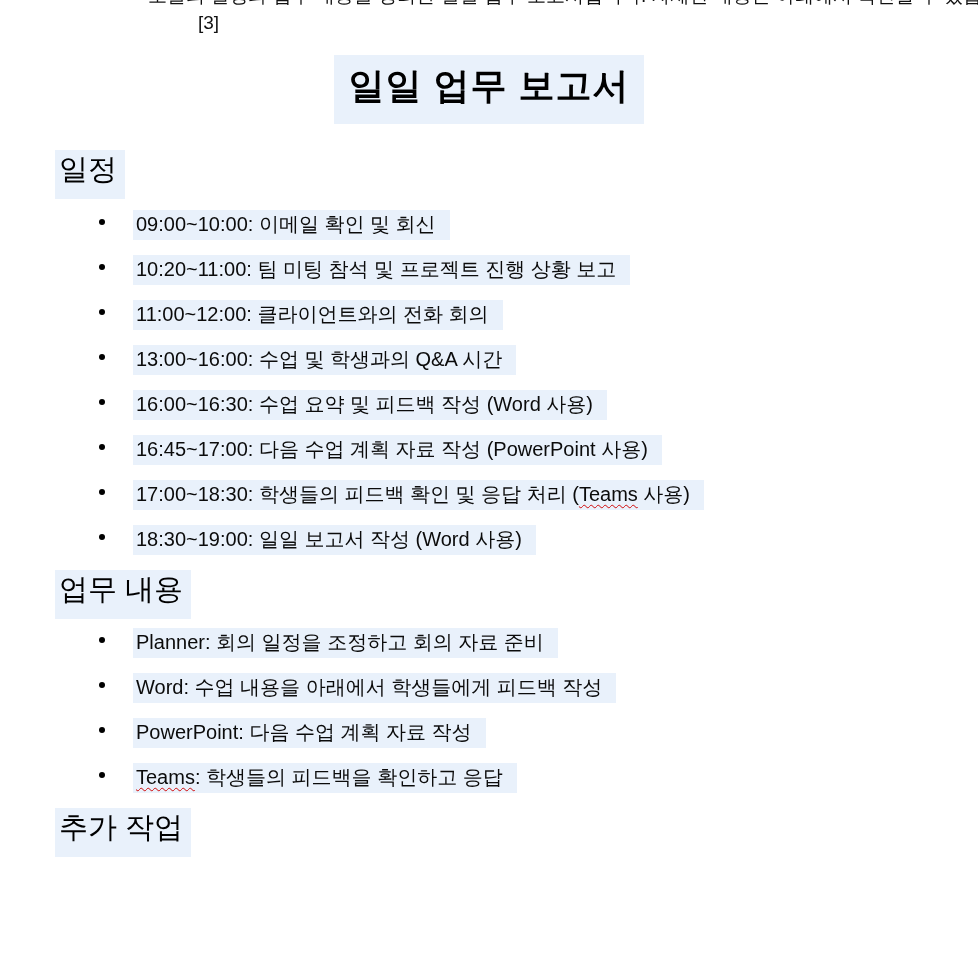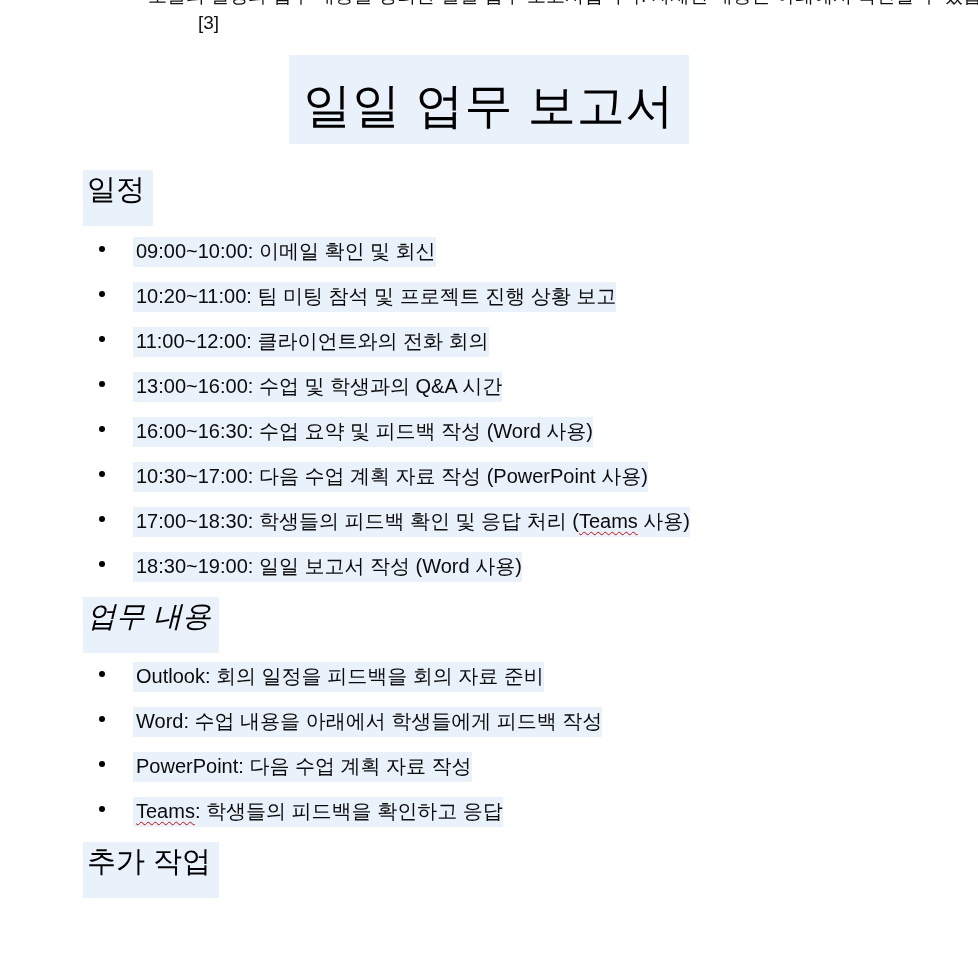--- a/index.html
+++ b/index.html
@@ -20,8 +20,8 @@
   }
   .title-wrap{margin:55px 0 0 0;text-align:center;}
   .title-wrap .hl{
-    display:inline-block;font-size:48px;font-weight:400;line-height:61px;
-    padding:20px 14px 8px 14px;letter-spacing:1px;color:#000;
+    display:inline-block;font-size:36px;font-weight:700;line-height:61px;
+    padding:0 14px 8px 14px;letter-spacing:1px;color:#000;
   }
   h2{margin:0 0 0 55px;font-size:29px;font-weight:500;color:#000;}
   h2 .hl{display:inline-block;padding:3px 8px 21px 4px;line-height:32px;margin-left:28px;}

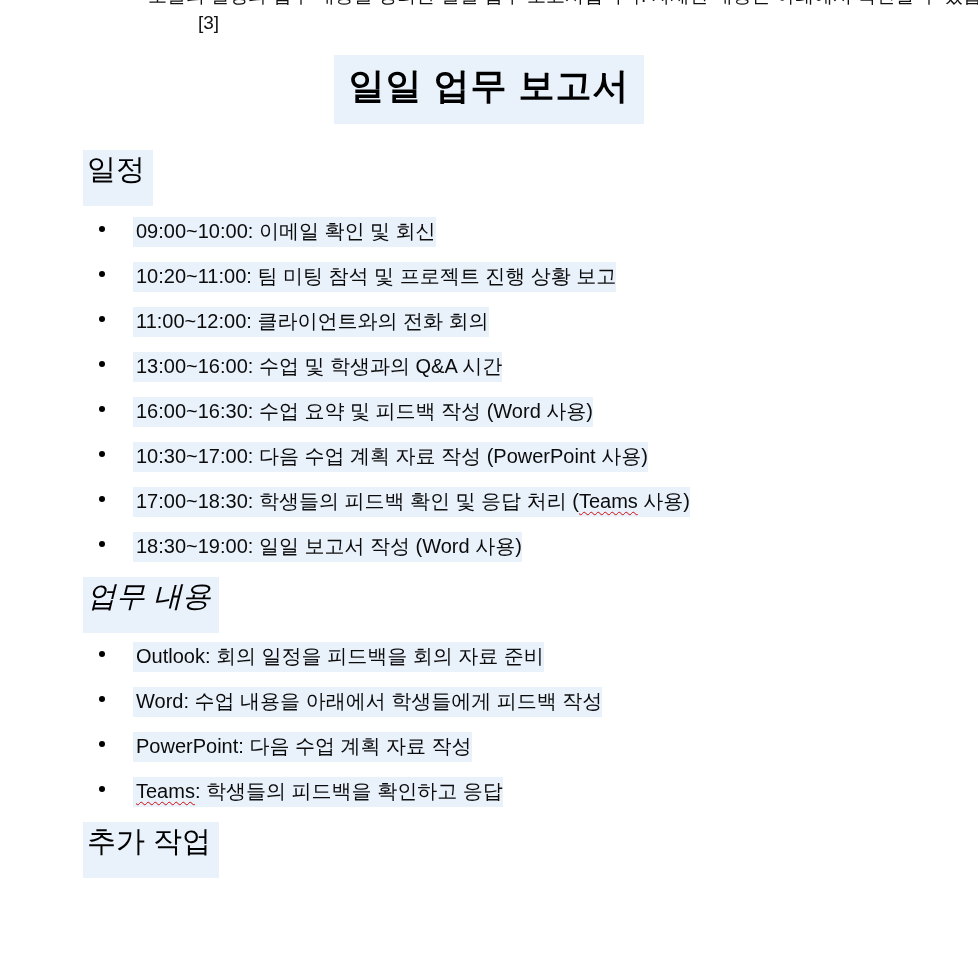--- a/index.html
+++ b/index.html
@@ -24,7 +24,7 @@
     padding:0 14px 8px 14px;letter-spacing:1px;color:#000;
   }
   h2{margin:0 0 0 55px;font-size:29px;font-weight:500;color:#000;}
-  h2 .hl{display:inline-block;padding:3px 8px 21px 4px;line-height:32px;margin-left:28px;}
+  h2 .hl{display:inline-block;padding:3px 8px 14px 4px;line-height:32px;}
   #heading-1{margin-top:26px;}
   #heading-2{margin-top:21px;font-style:italic;}
   #heading-3{margin-top:13px;}

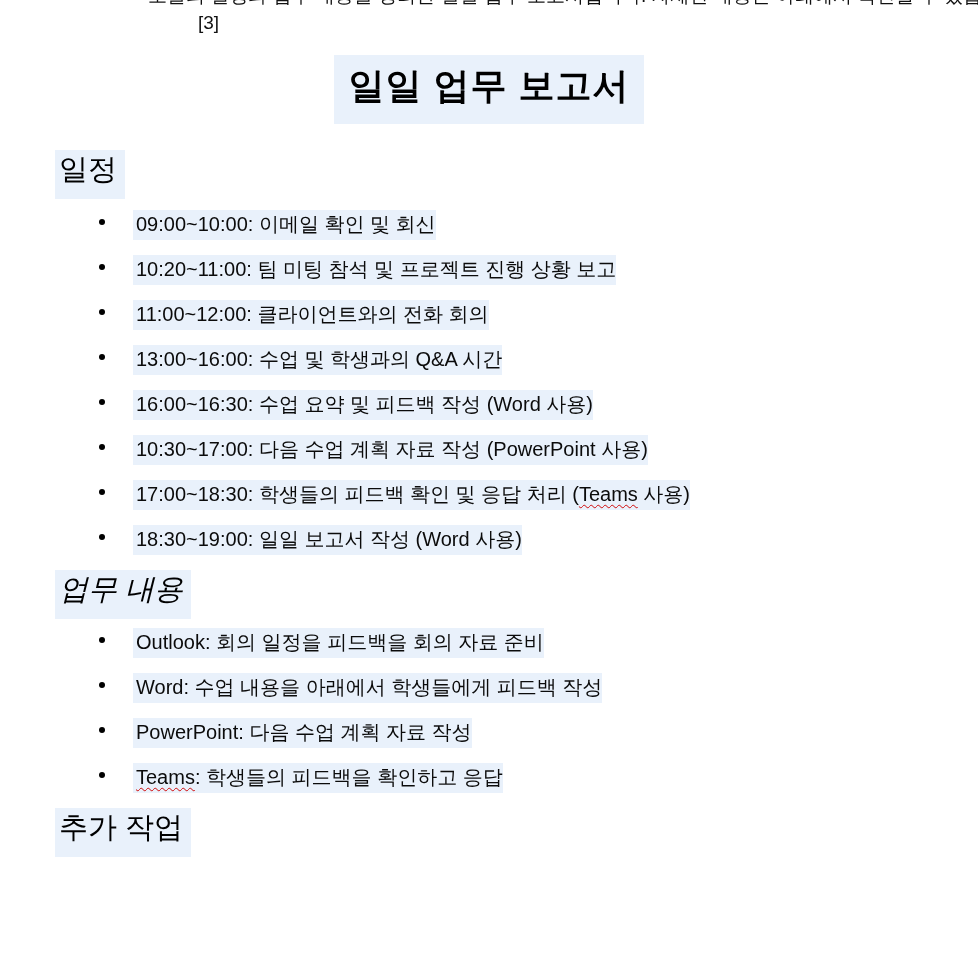--- a/index.html
+++ b/index.html
@@ -39,7 +39,7 @@
     content:"";position:absolute;left:-34px;top:9px;
     width:6px;height:6px;border-radius:50%;background:#000;
   }
-  li .hl{display:inline-block;padding:3px 0 4px 3px;line-height:23px;}
+  li .hl{display:inline-block;padding:3px 14px 4px 3px;line-height:23px;}
   .sq{
     text-decoration:underline;text-decoration-style:wavy;
     text-decoration-color:#cf0a0a;text-decoration-thickness:1px;

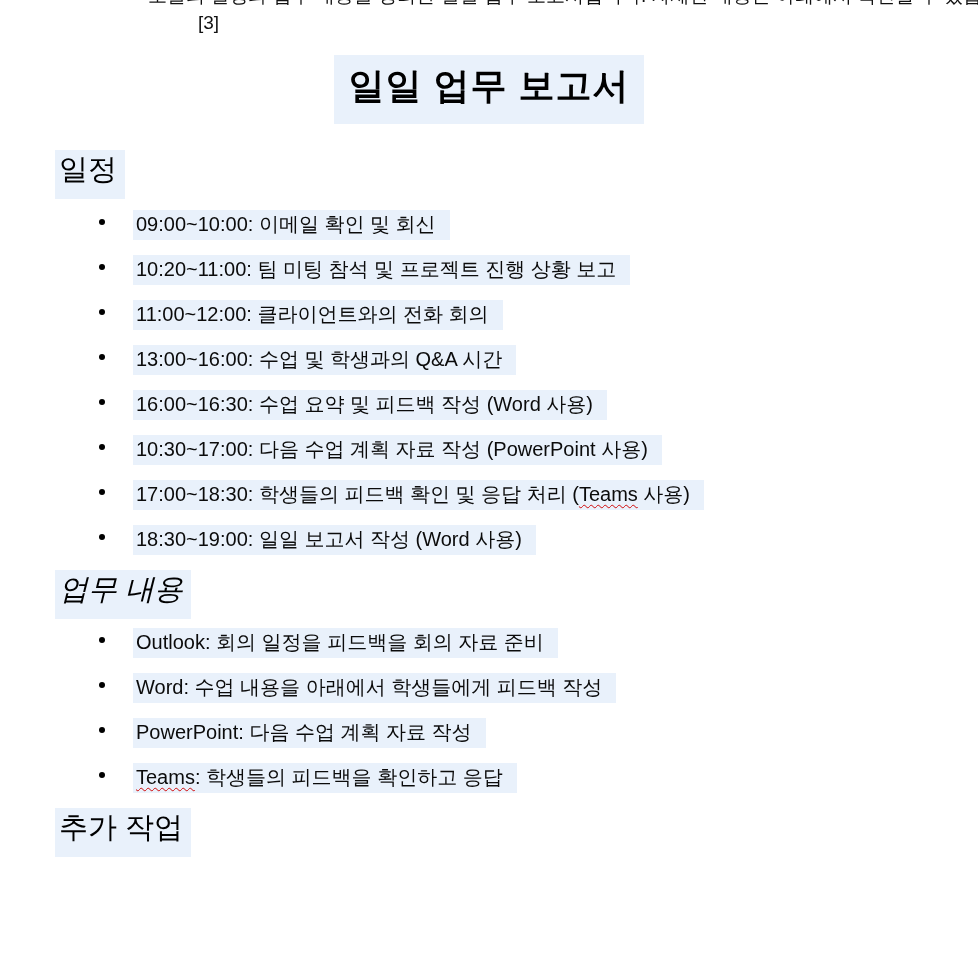--- a/index.html
+++ b/index.html
@@ -66,7 +66,7 @@
     <li><span class="hl"><span>11:00~12:00: 클라이언트와의 전화 회의</span></span></li>
     <li><span class="hl"><span>13:00~16:00: 수업 및 학생과의 Q&amp;A 시간</span></span></li>
     <li><span class="hl"><span>16:00~16:30: 수업 요약 및 피드백 작성 (Word 사용)</span></span></li>
-    <li><span class="hl"><span>10:30~17:00: 다음 수업 계획 자료 작성 (PowerPoint 사용)</span></span></li>
+    <li><span class="hl"><span>16:45~17:00: 다음 수업 계획 자료 작성 (PowerPoint 사용)</span></span></li>
     <li><span class="hl"><span>17:00~18:30: 학생들의 피드백 확인 및 응답 처리 (</span><span class="sq">Teams</span><span> 사용)</span></span></li>
     <li><span class="hl"><span>18:30~19:00: 일일 보고서 작성 (Word 사용)</span></span></li>
   </ul>

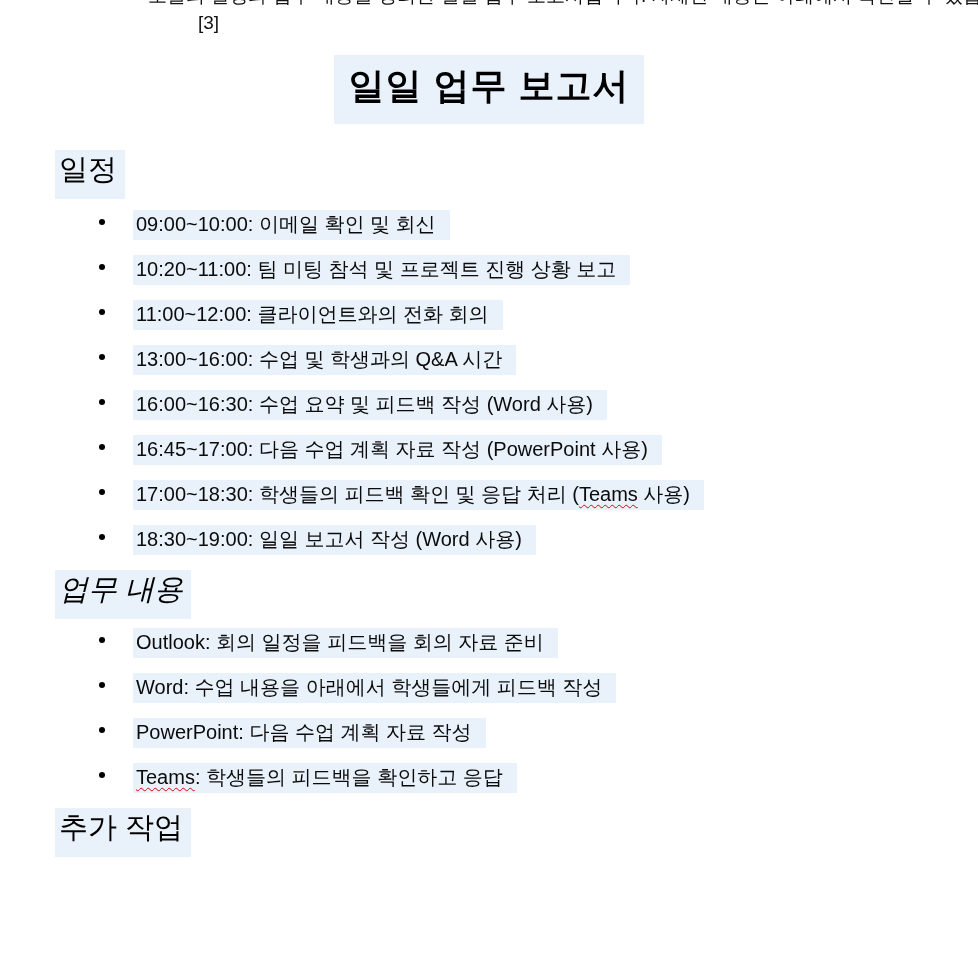--- a/index.html
+++ b/index.html
@@ -26,7 +26,7 @@
   h2{margin:0 0 0 55px;font-size:29px;font-weight:500;color:#000;}
   h2 .hl{display:inline-block;padding:3px 8px 14px 4px;line-height:32px;}
   #heading-1{margin-top:26px;}
-  #heading-2{margin-top:21px;font-style:italic;}
+  #heading-2{margin-top:21px;}
   #heading-3{margin-top:13px;}
   ul{list-style:none;margin:0;padding:0 0 0 133px;}
   #list-0{margin-top:11px;}

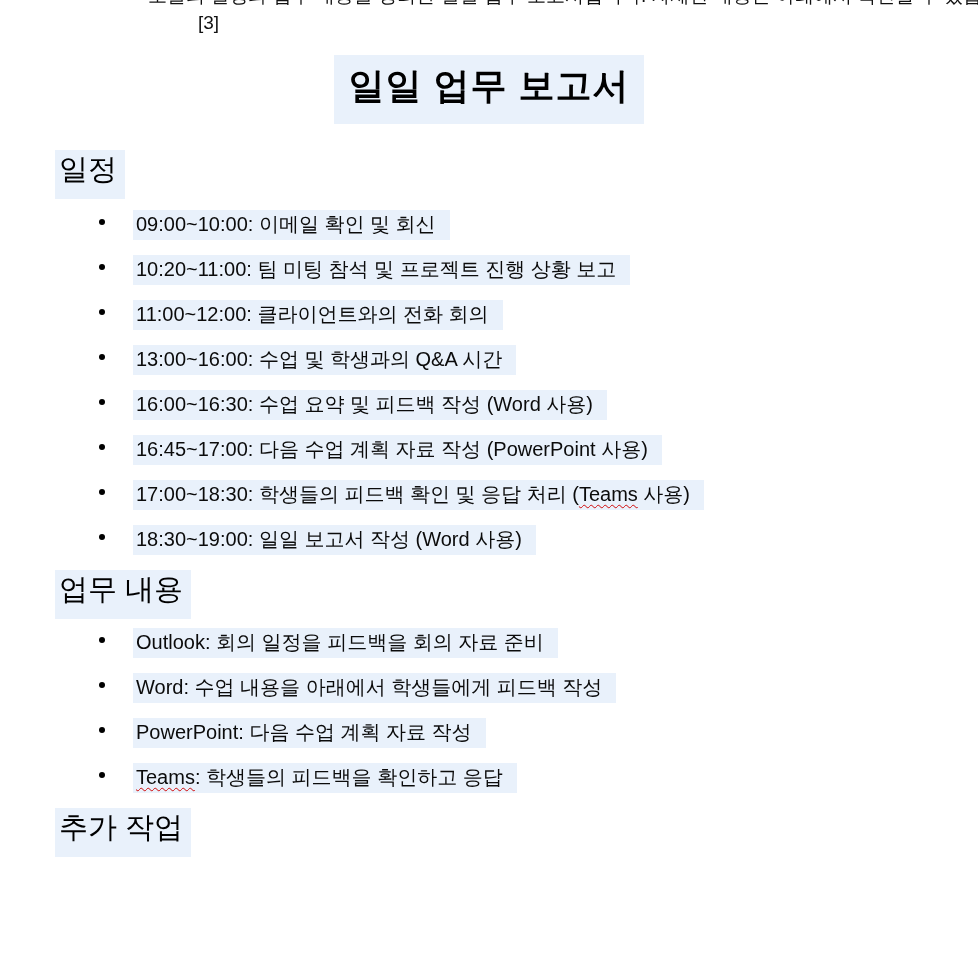--- a/index.html
+++ b/index.html
@@ -73,7 +73,7 @@
 
 <h2 id="heading-2"><span class="hl">업무 내용</span></h2>
 <ul id="list-1">
-    <li><span class="hl"><span>Outlook: 회의 일정을 피드백을 회의 자료 준비</span></span></li>
+    <li><span class="hl"><span>Planner: 회의 일정을 조정하고 회의 자료 준비</span></span></li>
     <li><span class="hl"><span>Word: 수업 내용을 아래에서 학생들에게 피드백 작성</span></span></li>
     <li><span class="hl"><span>PowerPoint: 다음 수업 계획 자료 작성</span></span></li>
     <li><span class="hl"><span class="sq">Teams</span><span>: 학생들의 피드백을 확인하고 응답</span></span></li>

